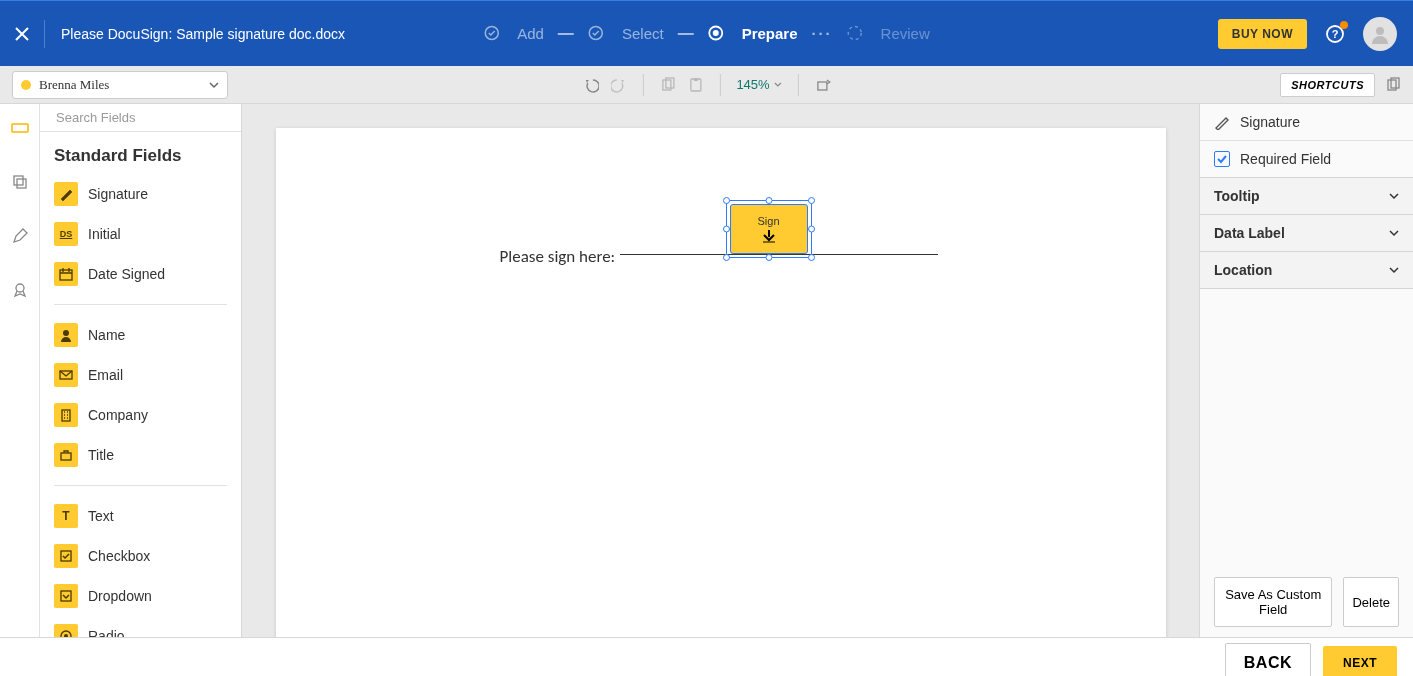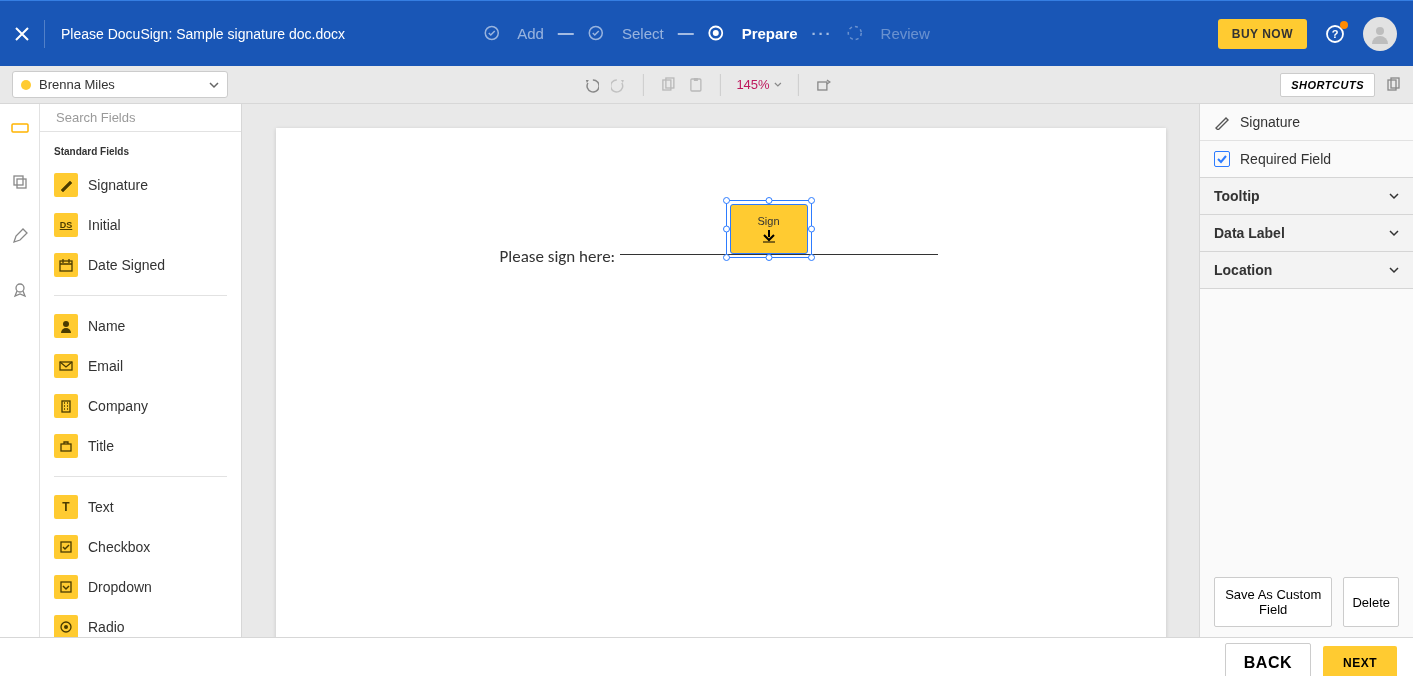--- a/index.html
+++ b/index.html
@@ -92,6 +92,7 @@
     display: flex; align-items: center; justify-content: space-between;
     font-size: 13px;
     cursor: pointer;
+    font-family: Liberation Serif, serif;
   }
   .recipient .dot { width:10px;height:10px;border-radius:50%;background:#ffcb31;margin-right:8px; }
   .center-tools {

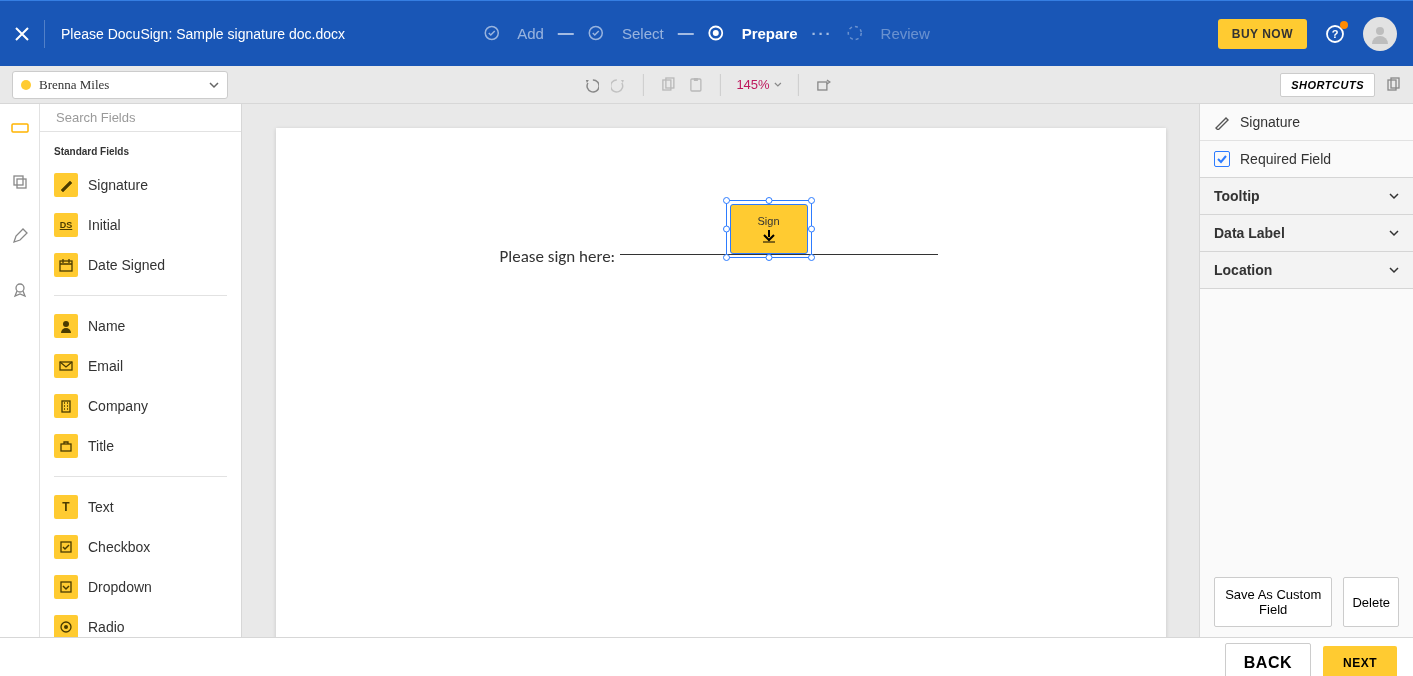--- a/index.html
+++ b/index.html
@@ -102,7 +102,7 @@
     display: flex;
     align-items: center;
     gap: 12px;
-    color: #be185d;
+    color: #0f766e;
   }
   .center-tools .sep { width:1px;height:22px;background:#ccc;margin:0 4px; }
   .zoom { display:flex;align-items:center;gap:4px;font-size:13px;cursor:pointer; }

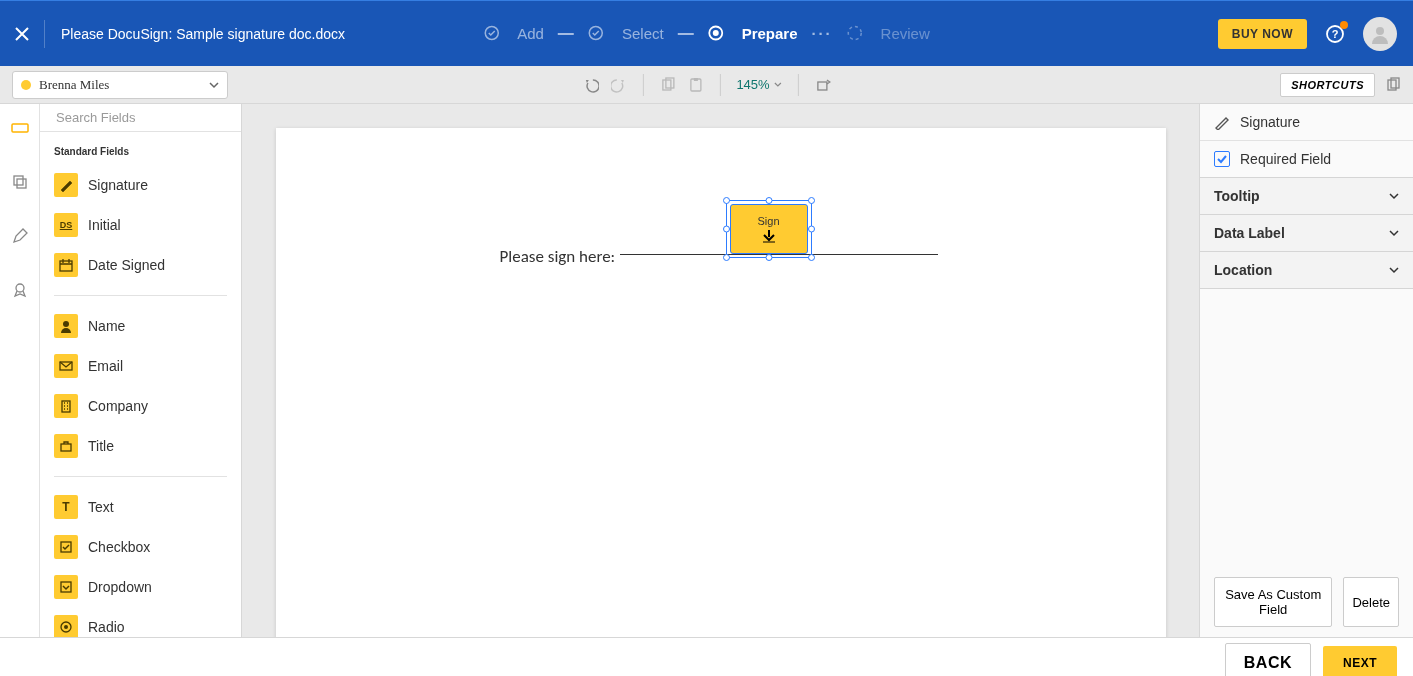--- a/index.html
+++ b/index.html
@@ -152,7 +152,7 @@
   }
   .search input::placeholder{color:#9a9a9a;}
   .section-title{
-    font-weight:700;font-size:10px;padding:14px 14px 8px;
+    font-weight:700;font-size:17px;padding:14px 14px 8px;
   }
   .field-list{padding:0 14px 8px;}
   .field-item{

